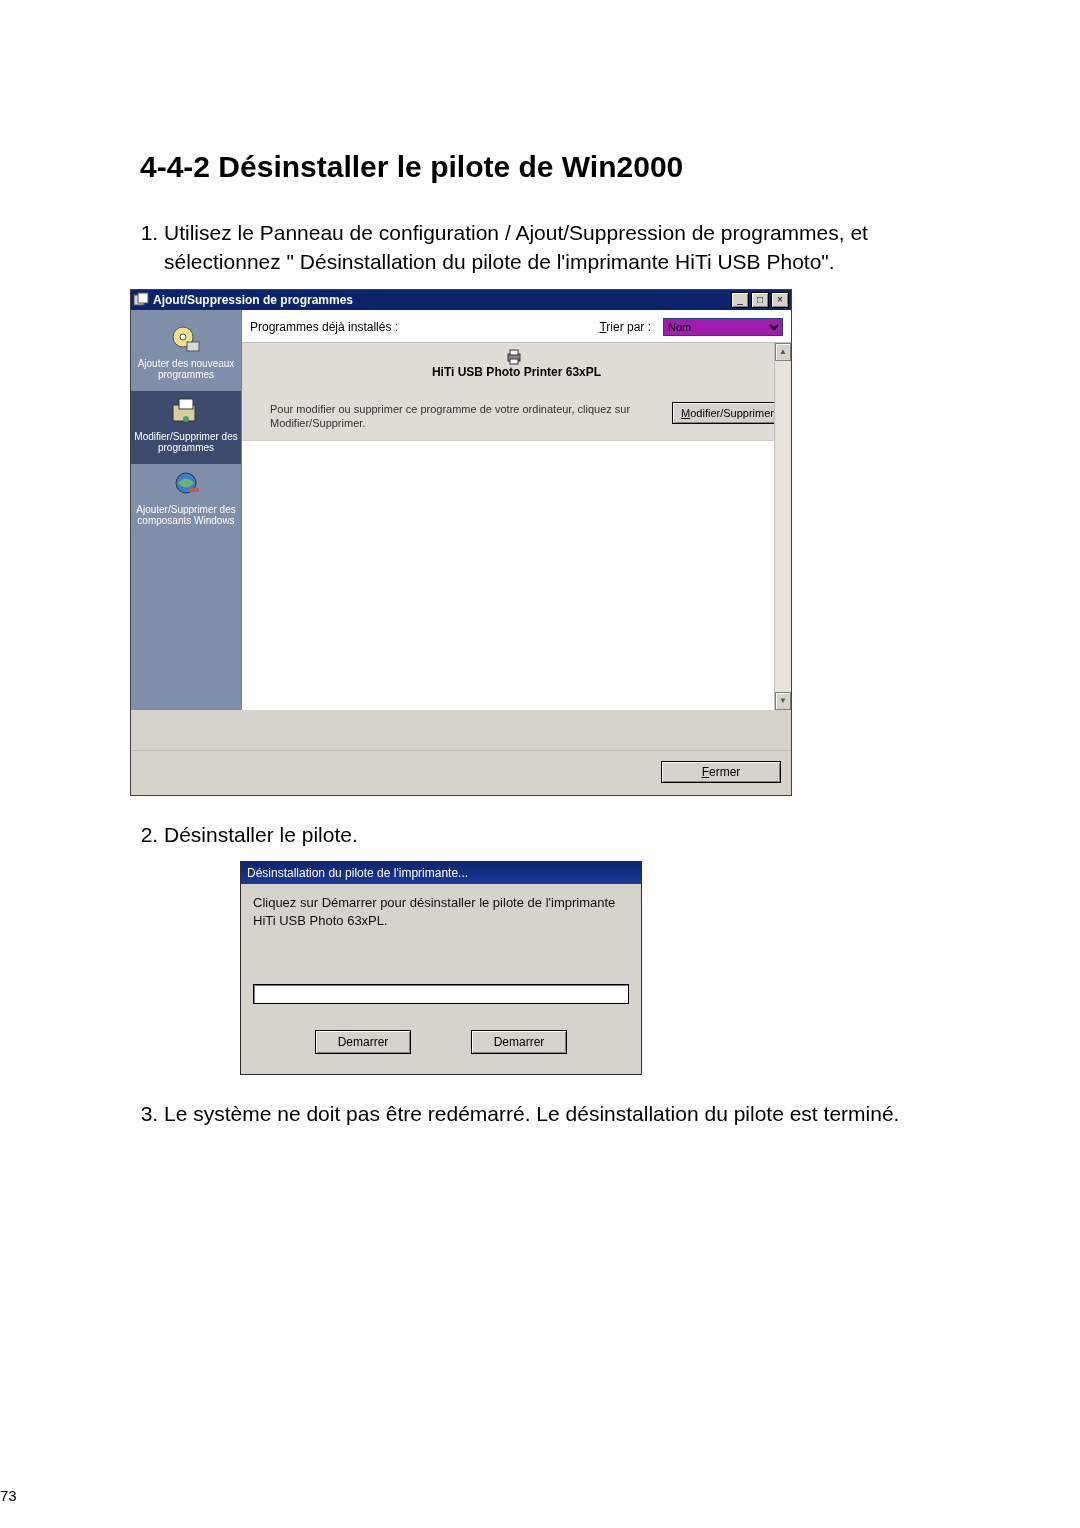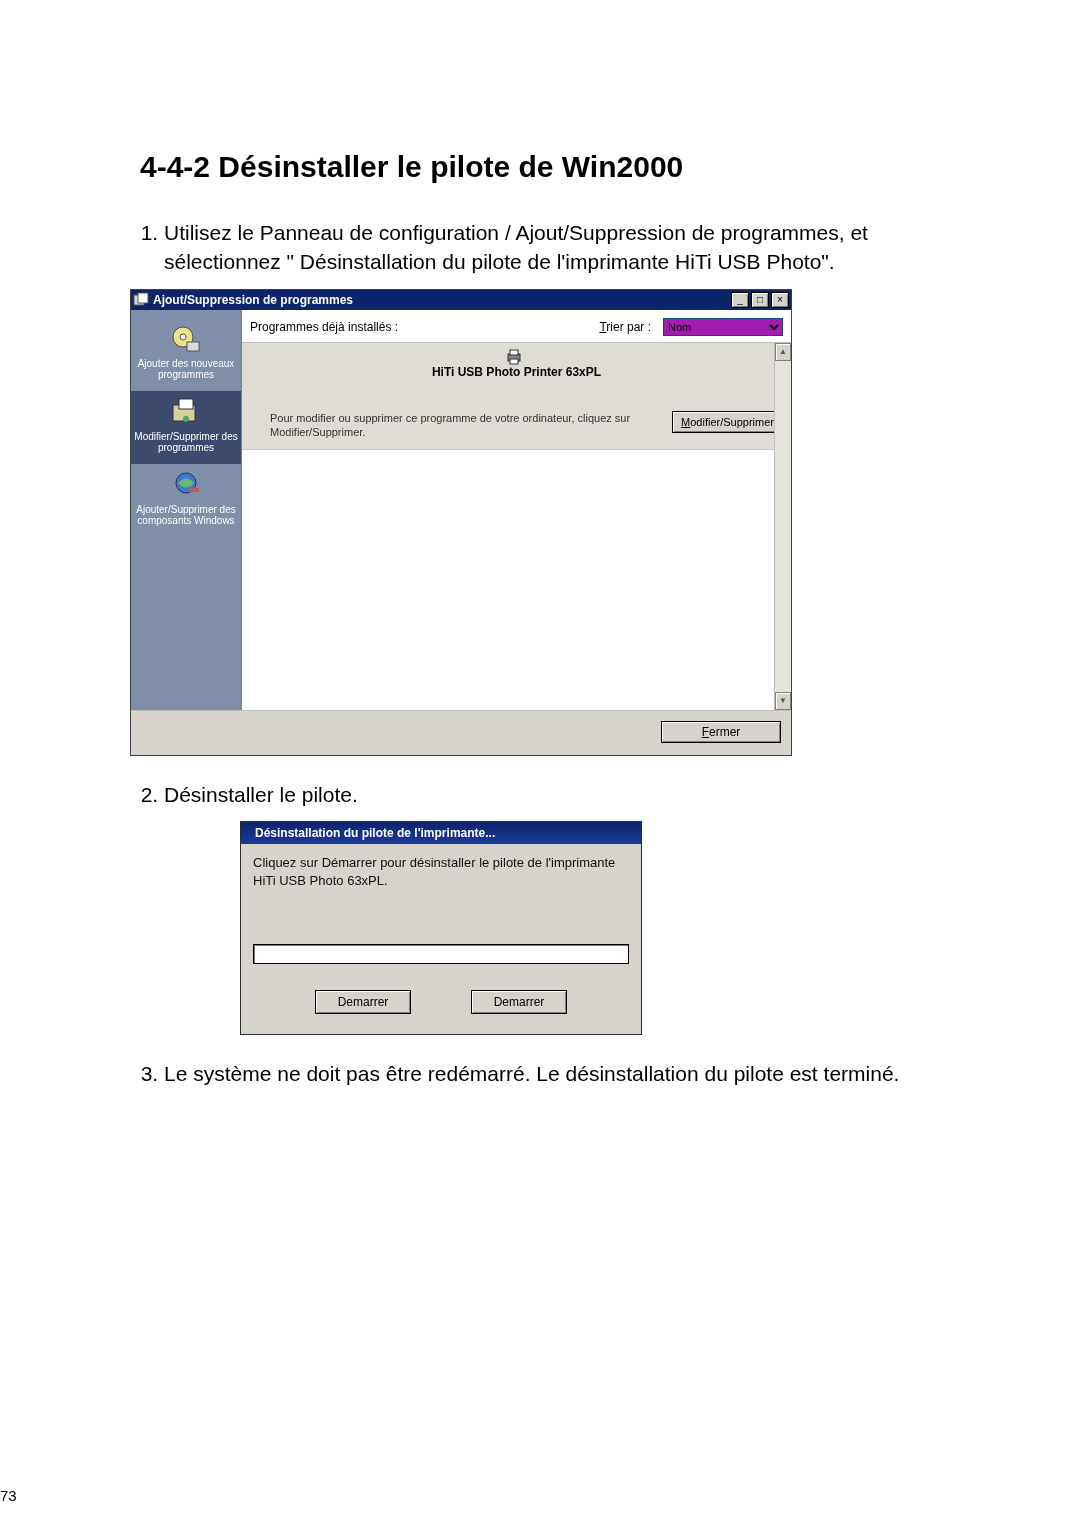--- a/index.html
+++ b/index.html
@@ -152,7 +152,7 @@
   }
   .program-row .row-body {
     display:flex;
-    margin-top:32px;
+    margin-top:23px;
   }
   .program-row .desc {
     font-size:11px;

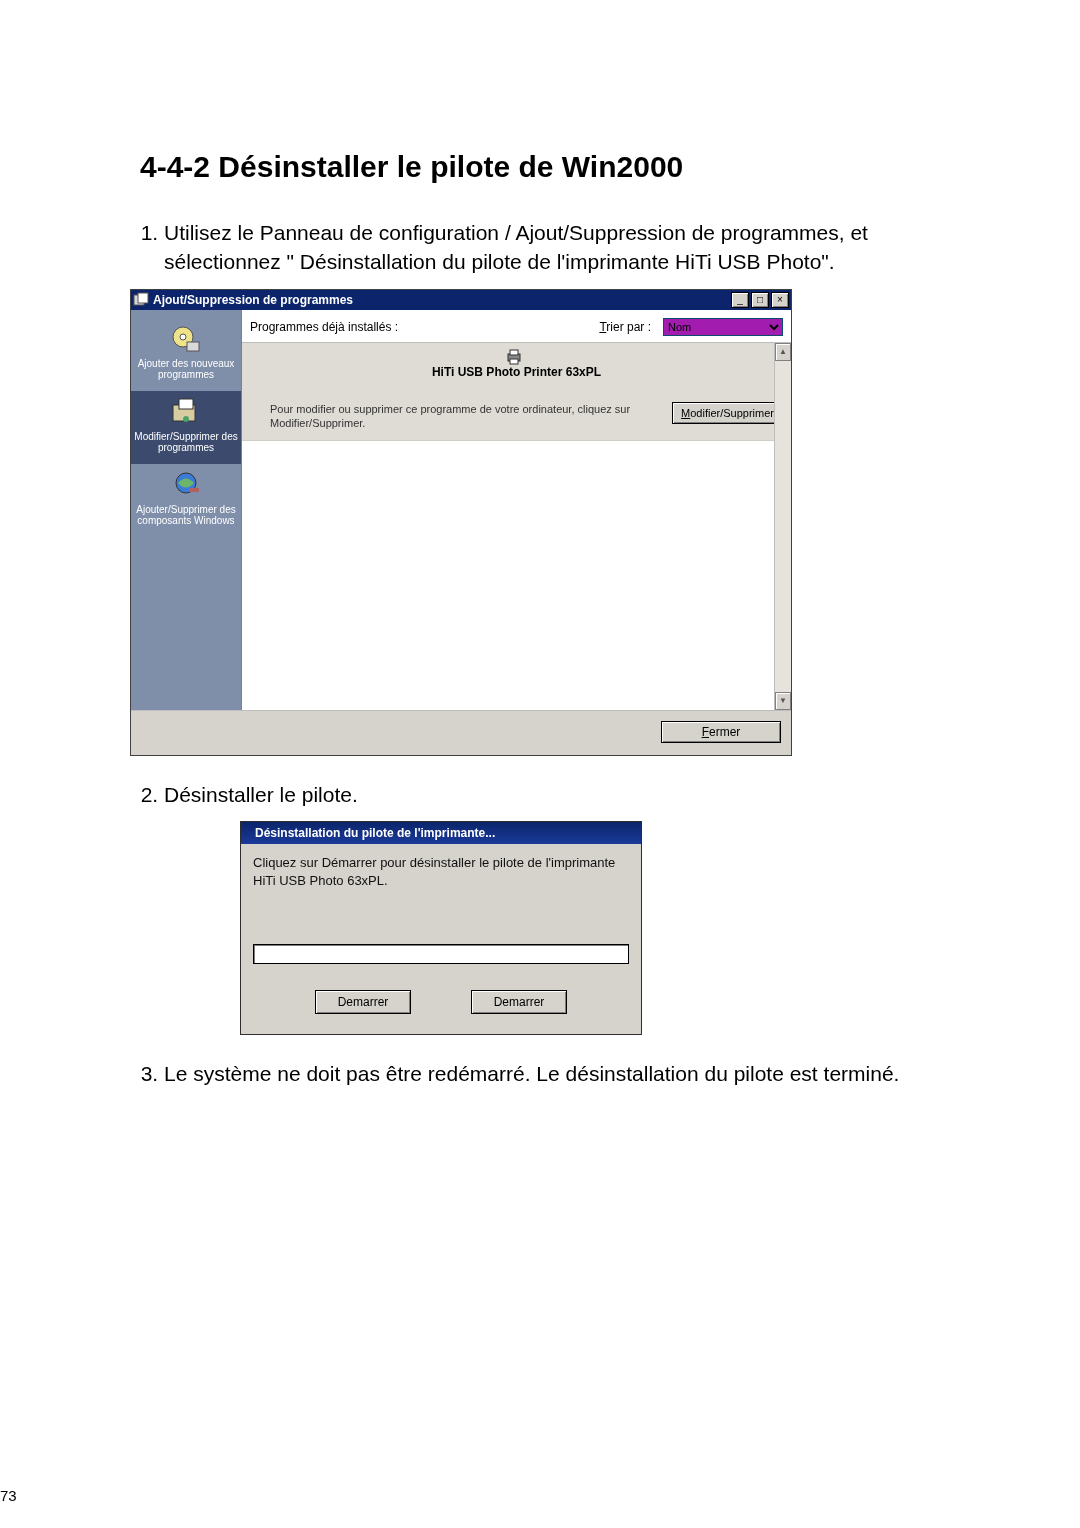--- a/index.html
+++ b/index.html
@@ -194,6 +194,7 @@
     justify-content:flex-end;
     border-top:1px solid #bdbdbd;
     background:#d5d3cc;
+    margin-top:40px;
   }
   .close-btn {
     font-size:12px;

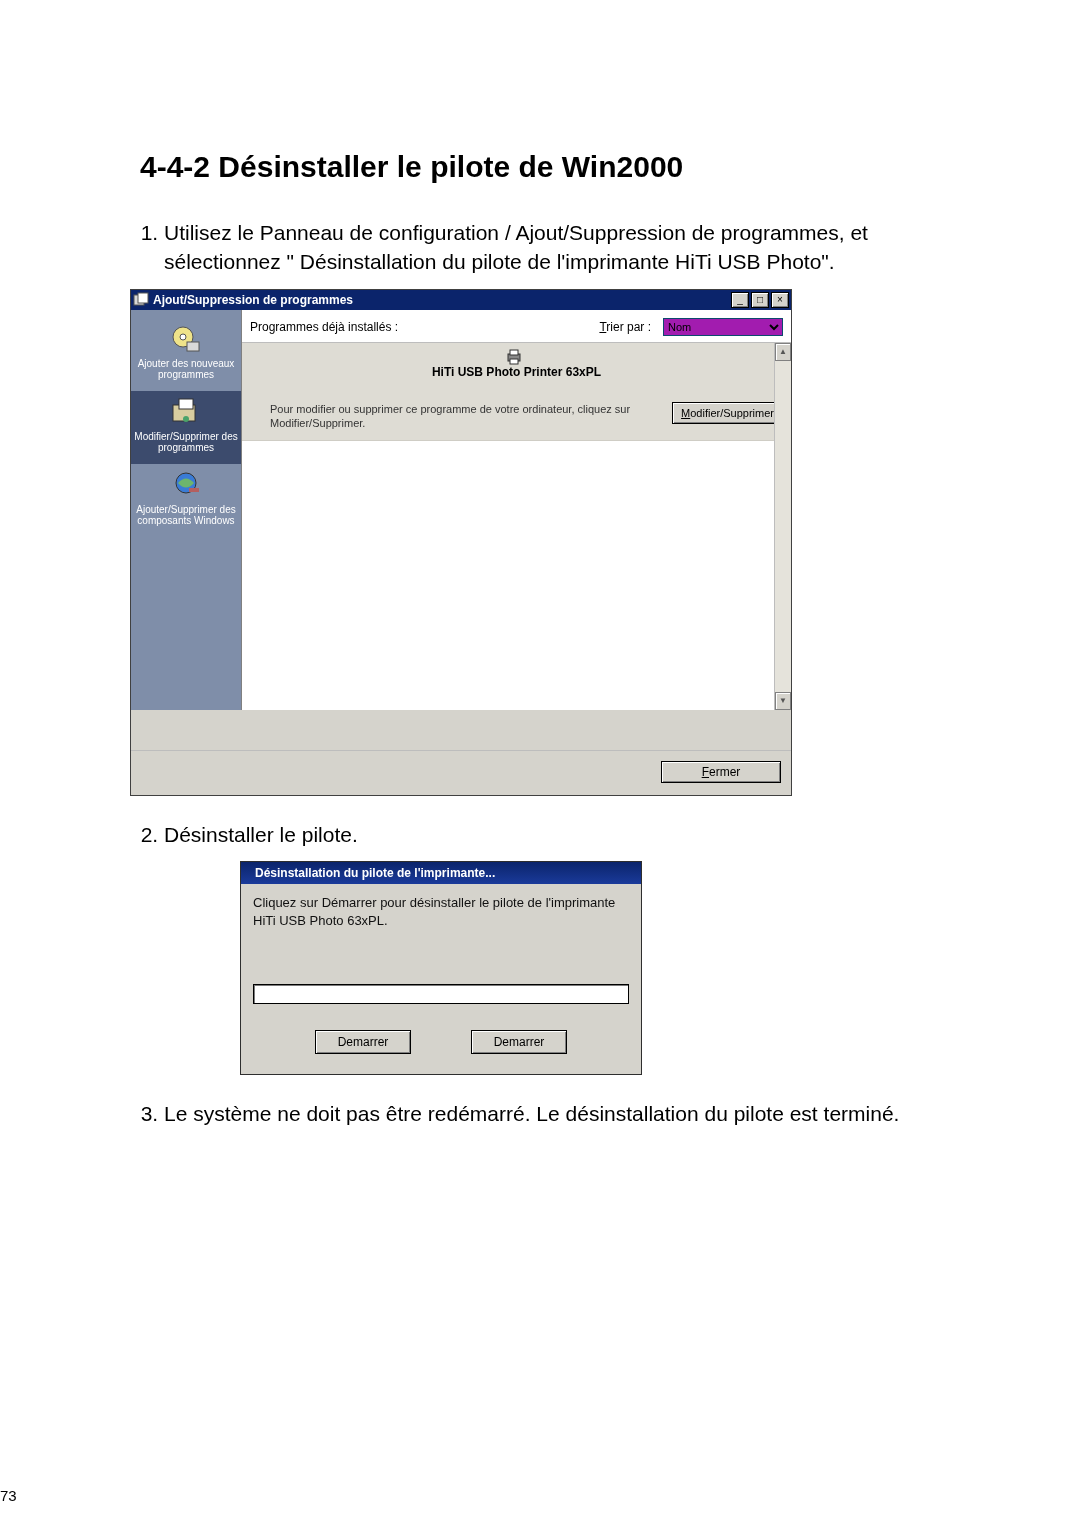--- a/index.html
+++ b/index.html
@@ -218,9 +218,9 @@
   .uninstall-dialog .dlg-title {
     background: linear-gradient(#0b246b, #1a3a9a);
     color:#fff;
-    font-weight:bold;
+    font-weight:normal;
     font-size:12px;
-    padding: 2px 14px;
+    padding: 2px 6px;
     height: 18px;
     display:flex;
     align-items:center;

